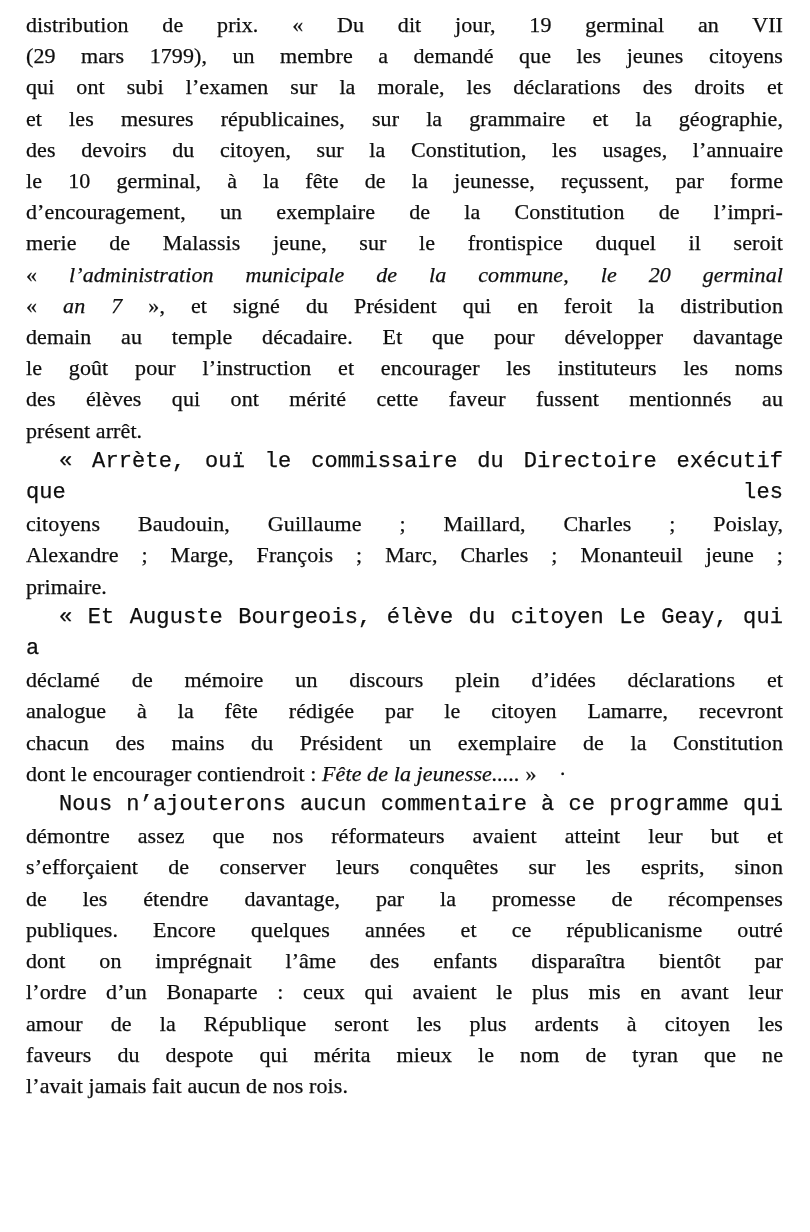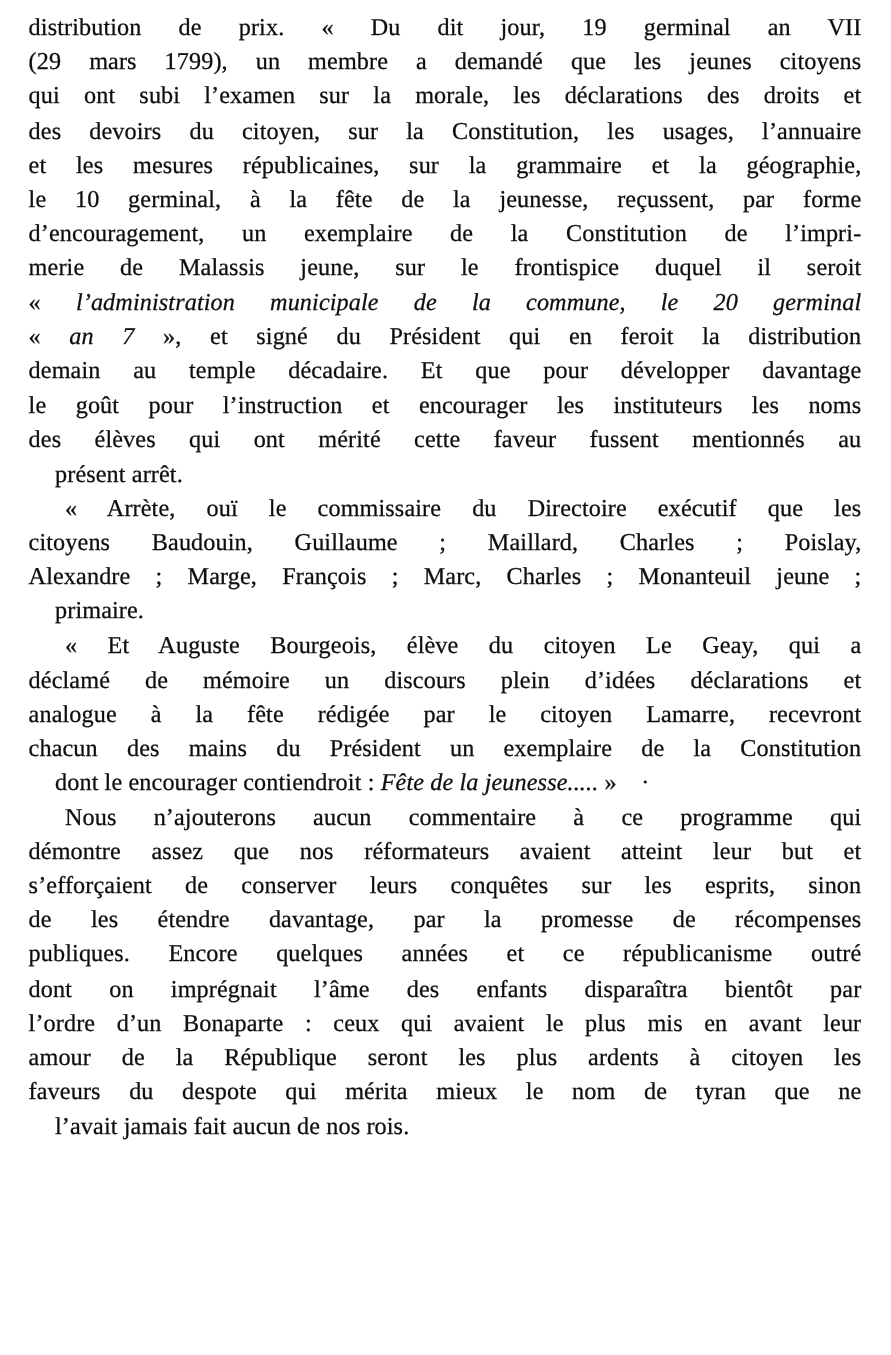--- a/index.html
+++ b/index.html
@@ -62,8 +62,8 @@
         <div class="line"><span class="run">distribution de prix. « Du dit jour, 19 germinal an VII</span></div>
         <div class="line"><span class="run">(29 mars 1799), un membre a demandé que les jeunes citoyens</span></div>
         <div class="line"><span class="run">qui ont subi l’examen sur la morale, les déclarations des droits et</span></div>
+        <div class="line"><span class="run">et les mesures républicaines, sur la grammaire et la géographie,</span></div>
         <div class="line"><span class="run">des devoirs du citoyen, sur la Constitution, les usages, l’annuaire</span></div>
-        <div class="line"><span class="run">et les mesures républicaines, sur la grammaire et la géographie,</span></div>
         <div class="line"><span class="run">le 10 germinal, à la fête de la jeunesse, reçussent, par forme</span></div>
         <div class="line"><span class="run">d’encouragement, un exemplaire de la Constitution de l’impri-</span></div>
         <div class="line"><span class="run">merie de Malassis jeune, sur le frontispice duquel il seroit</span></div>

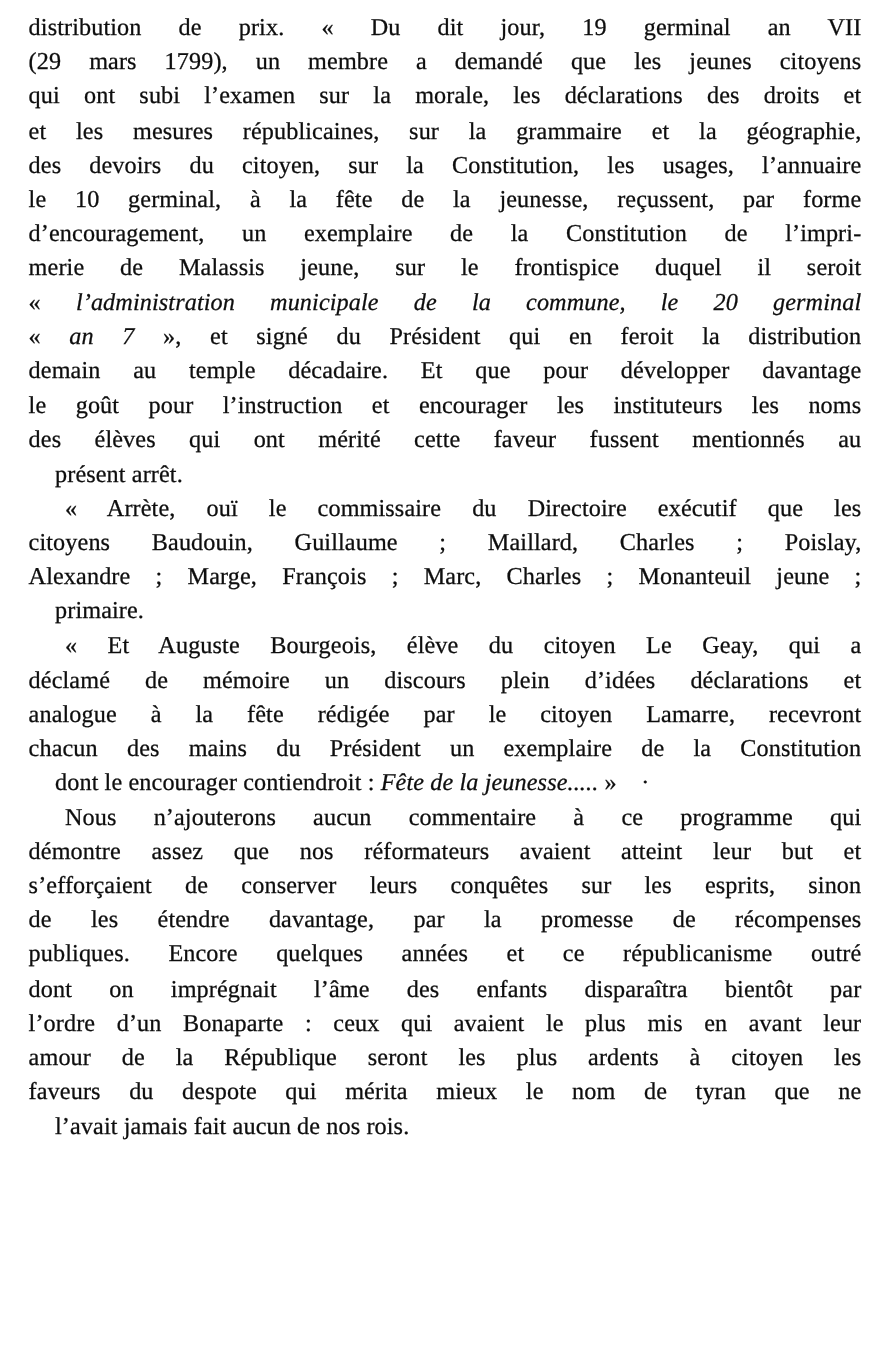--- a/index.html
+++ b/index.html
@@ -44,7 +44,6 @@
   .line { white-space: normal; }
   .line.last {
     text-align-last: left;
-    margin-left: 24px;
   }
   .para.indent .line:first-child {
     text-indent: 33px;

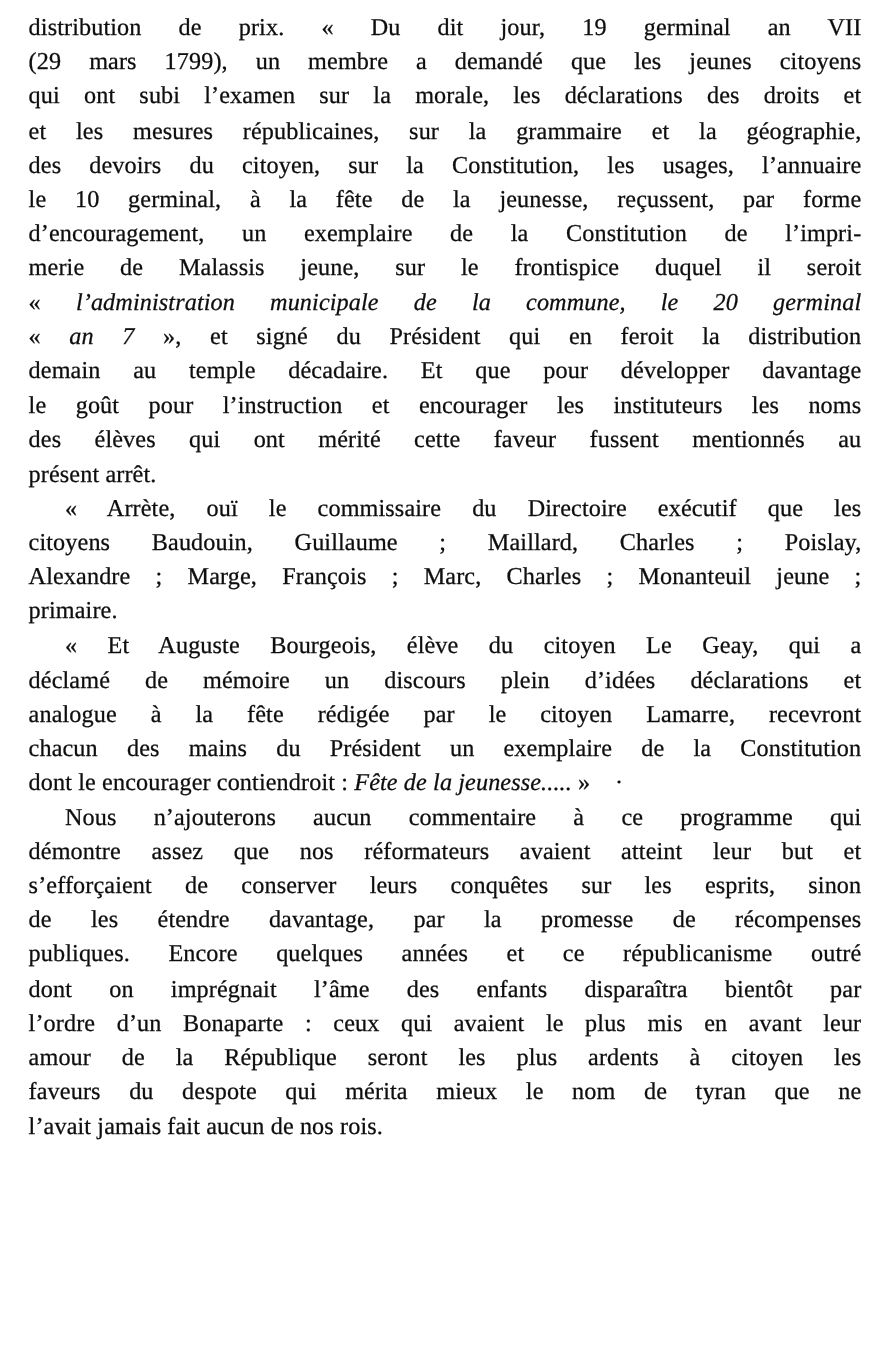--- a/index.html
+++ b/index.html
@@ -47,6 +47,7 @@
   }
   .para.indent .line:first-child {
     text-indent: 33px;
+    font-family: Liberation Mono, monospace;
   }
   .run.it {
     font-style: italic;

